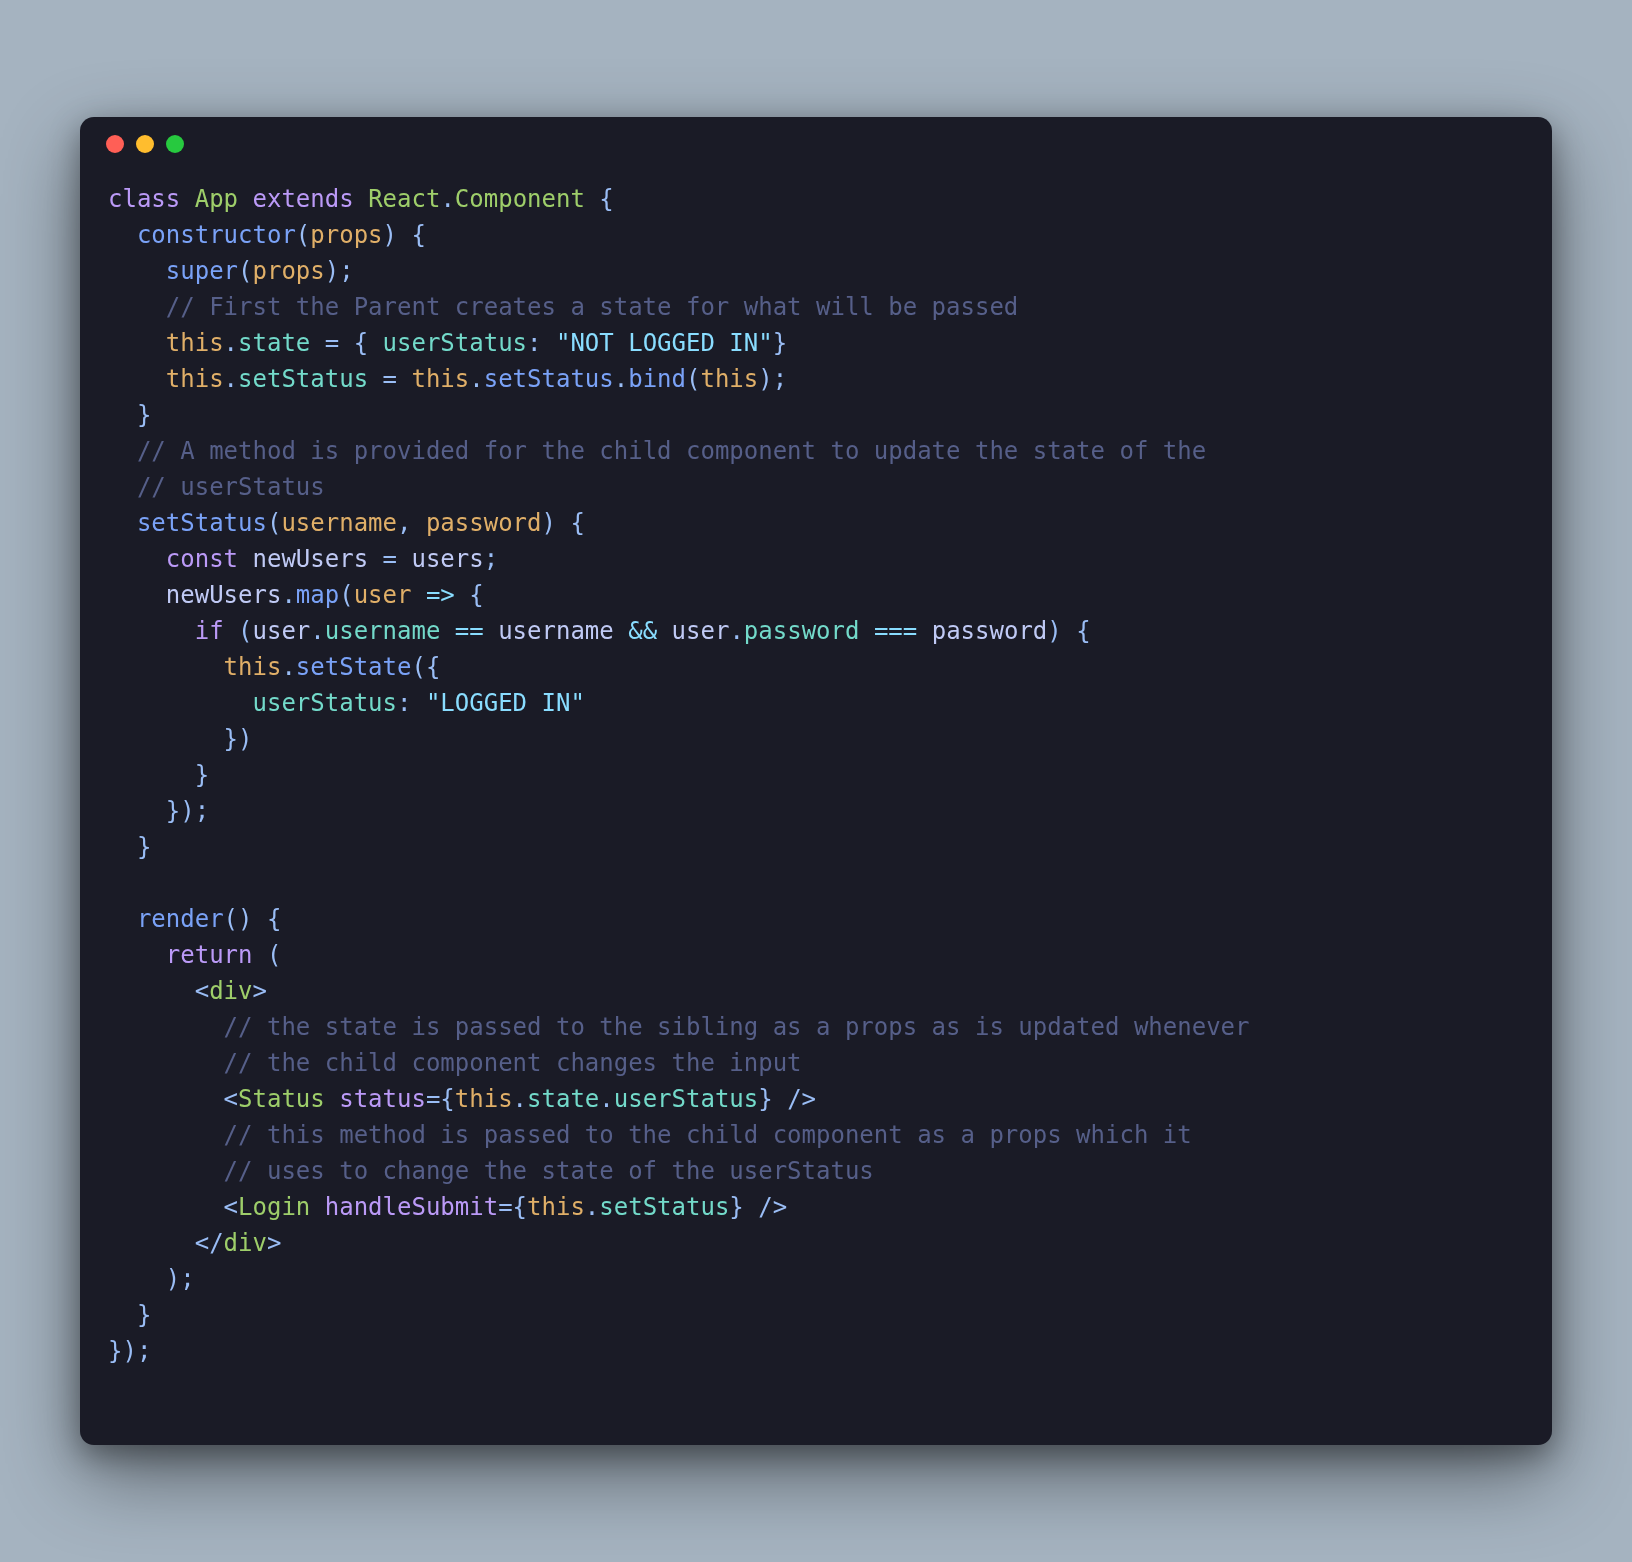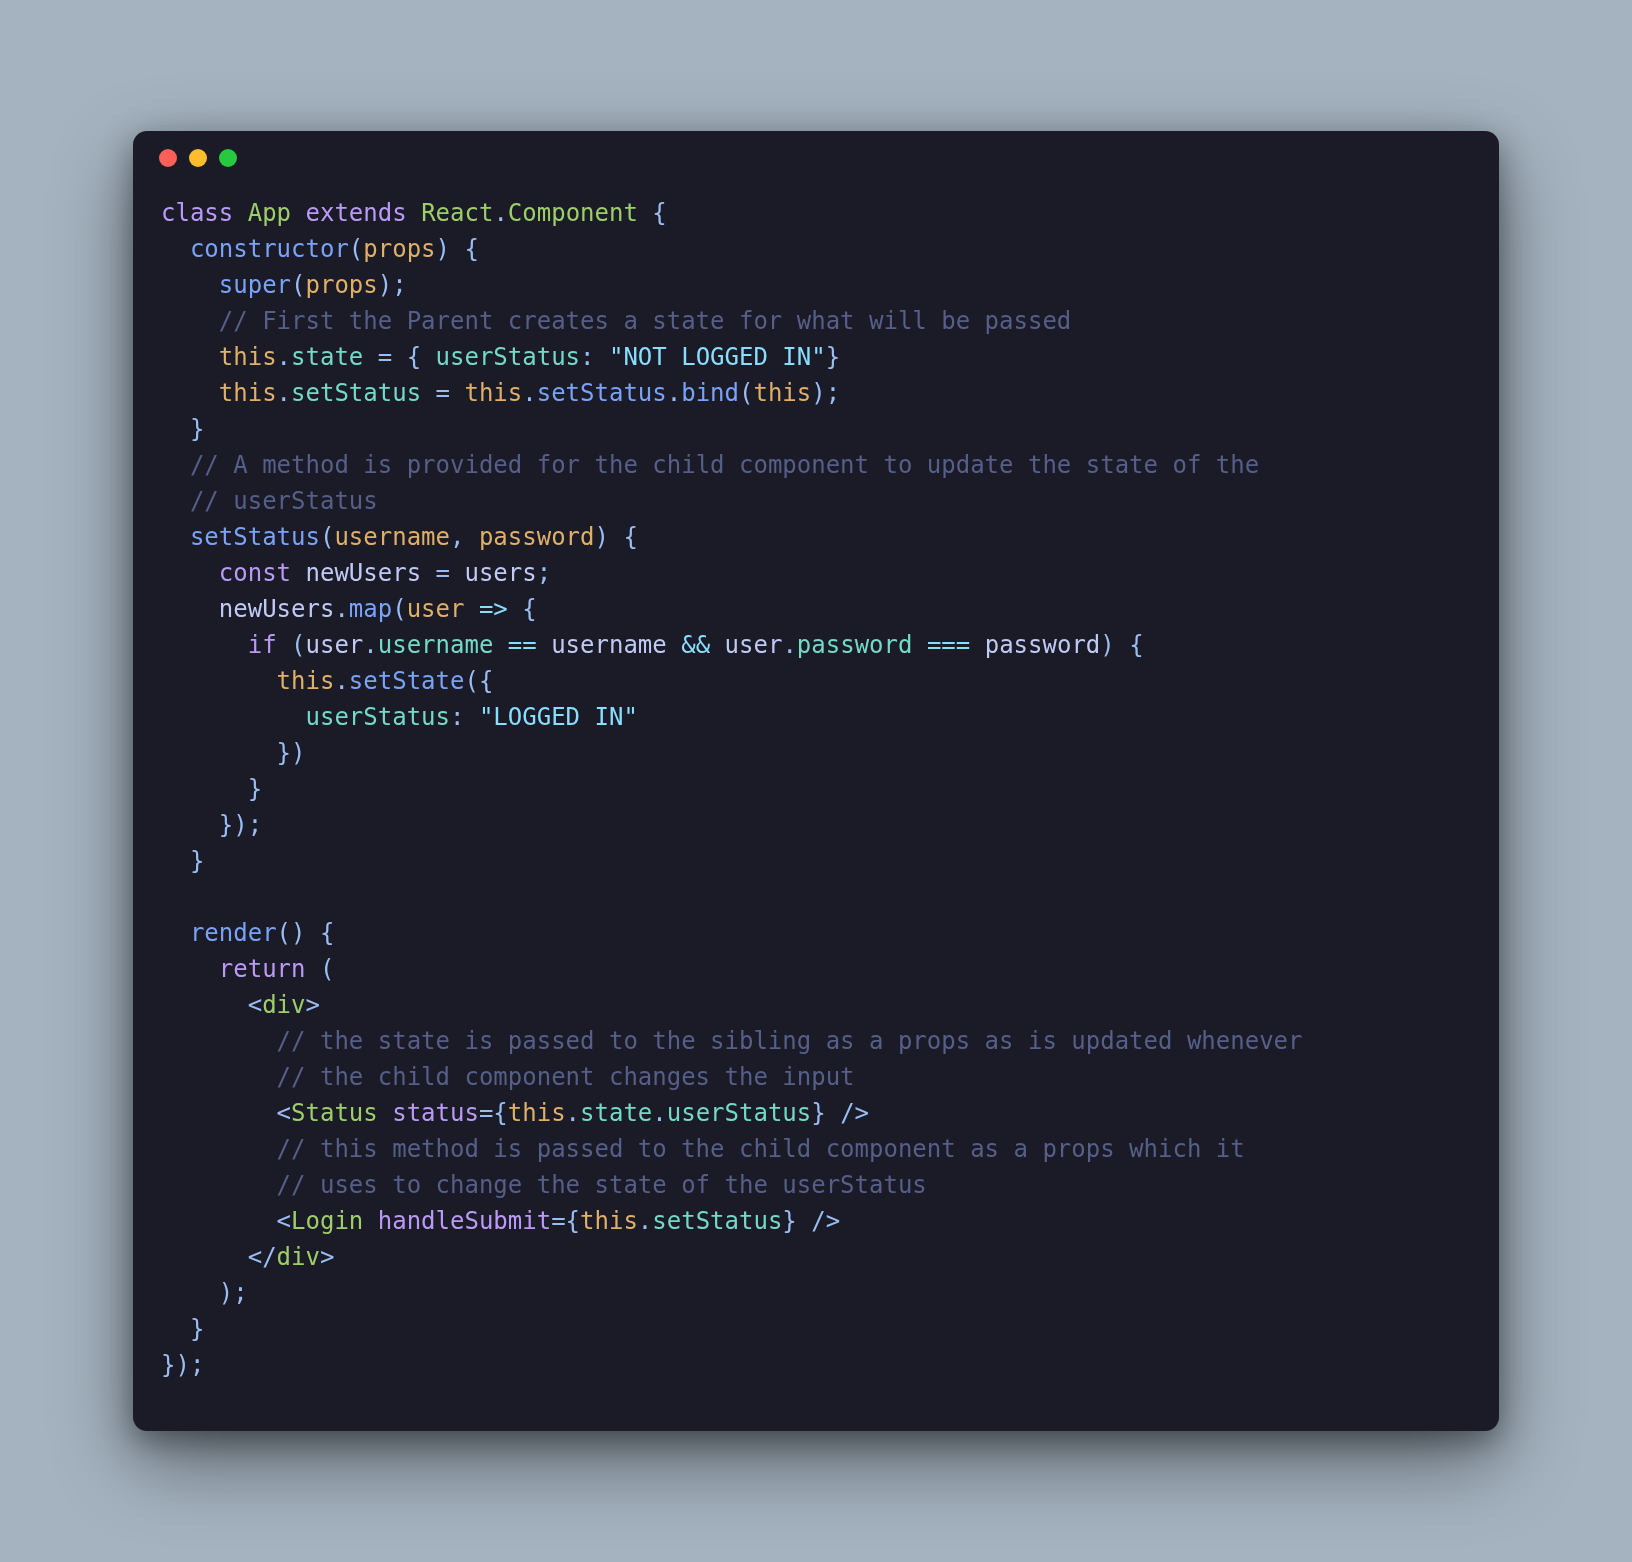--- a/index.html
+++ b/index.html
@@ -14,11 +14,11 @@
     font-family: ui-monospace, "SF Mono", Menlo, Monaco, Consolas, monospace;
   }
   .window {
-    width: 1366px;
+    width: 1472px;
     background: #1a1b26;
     border-radius: 14px;
     box-shadow: 0 30px 80px rgba(0,0,0,0.45), 0 10px 30px rgba(0,0,0,0.35);
-    padding: 0 0 28px 0;
+    padding: 0 0 56px 0;
   }
   .titlebar {
     display: flex;

